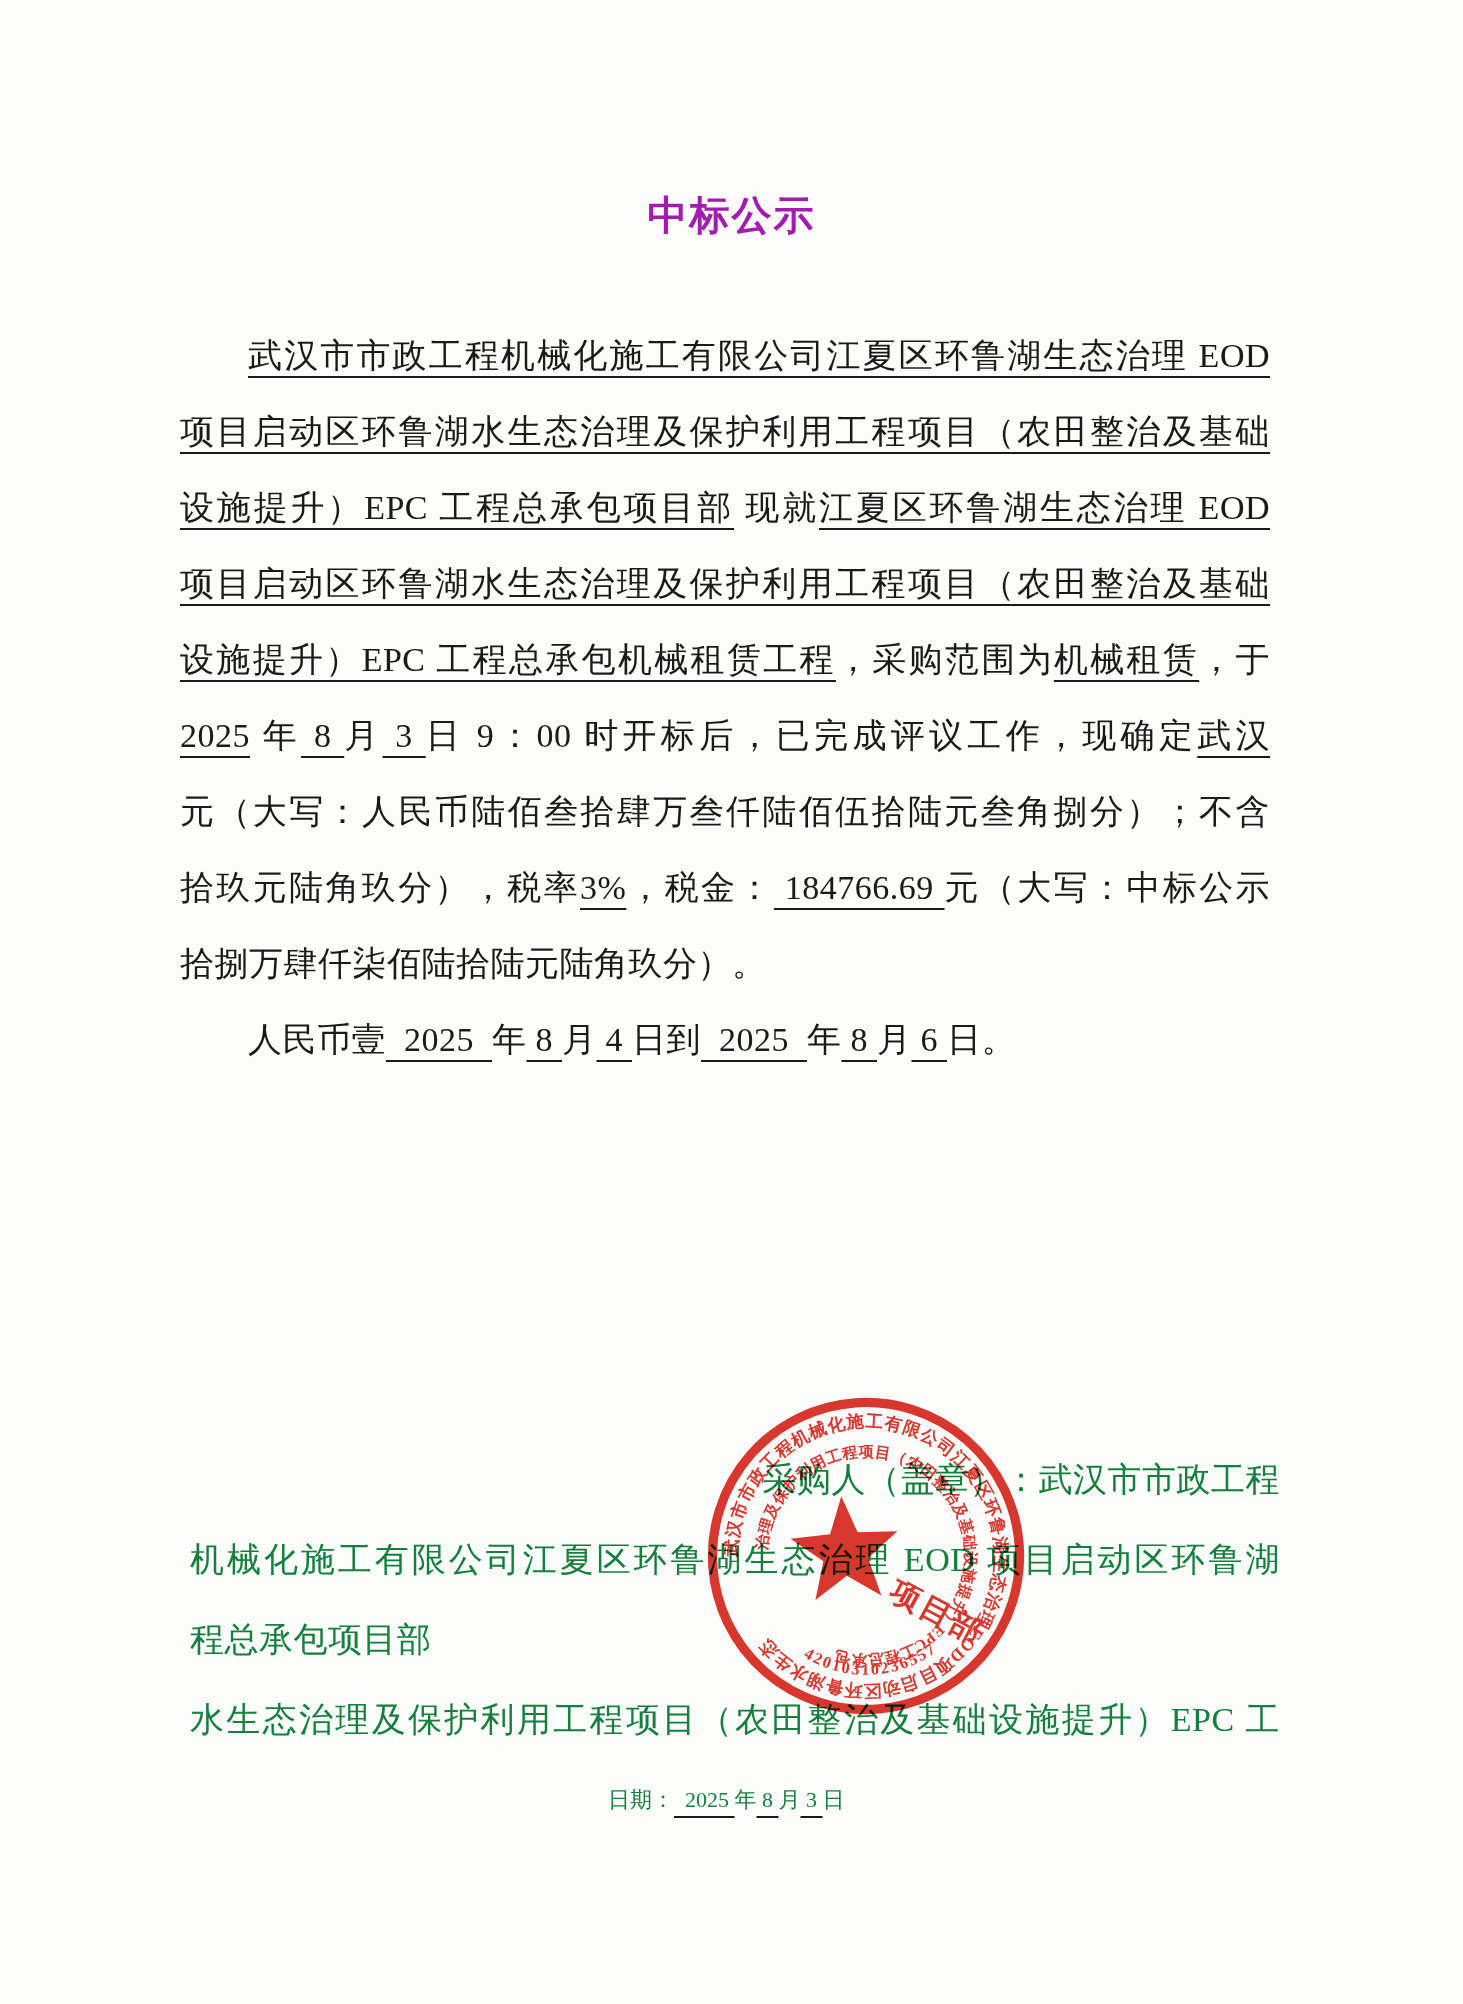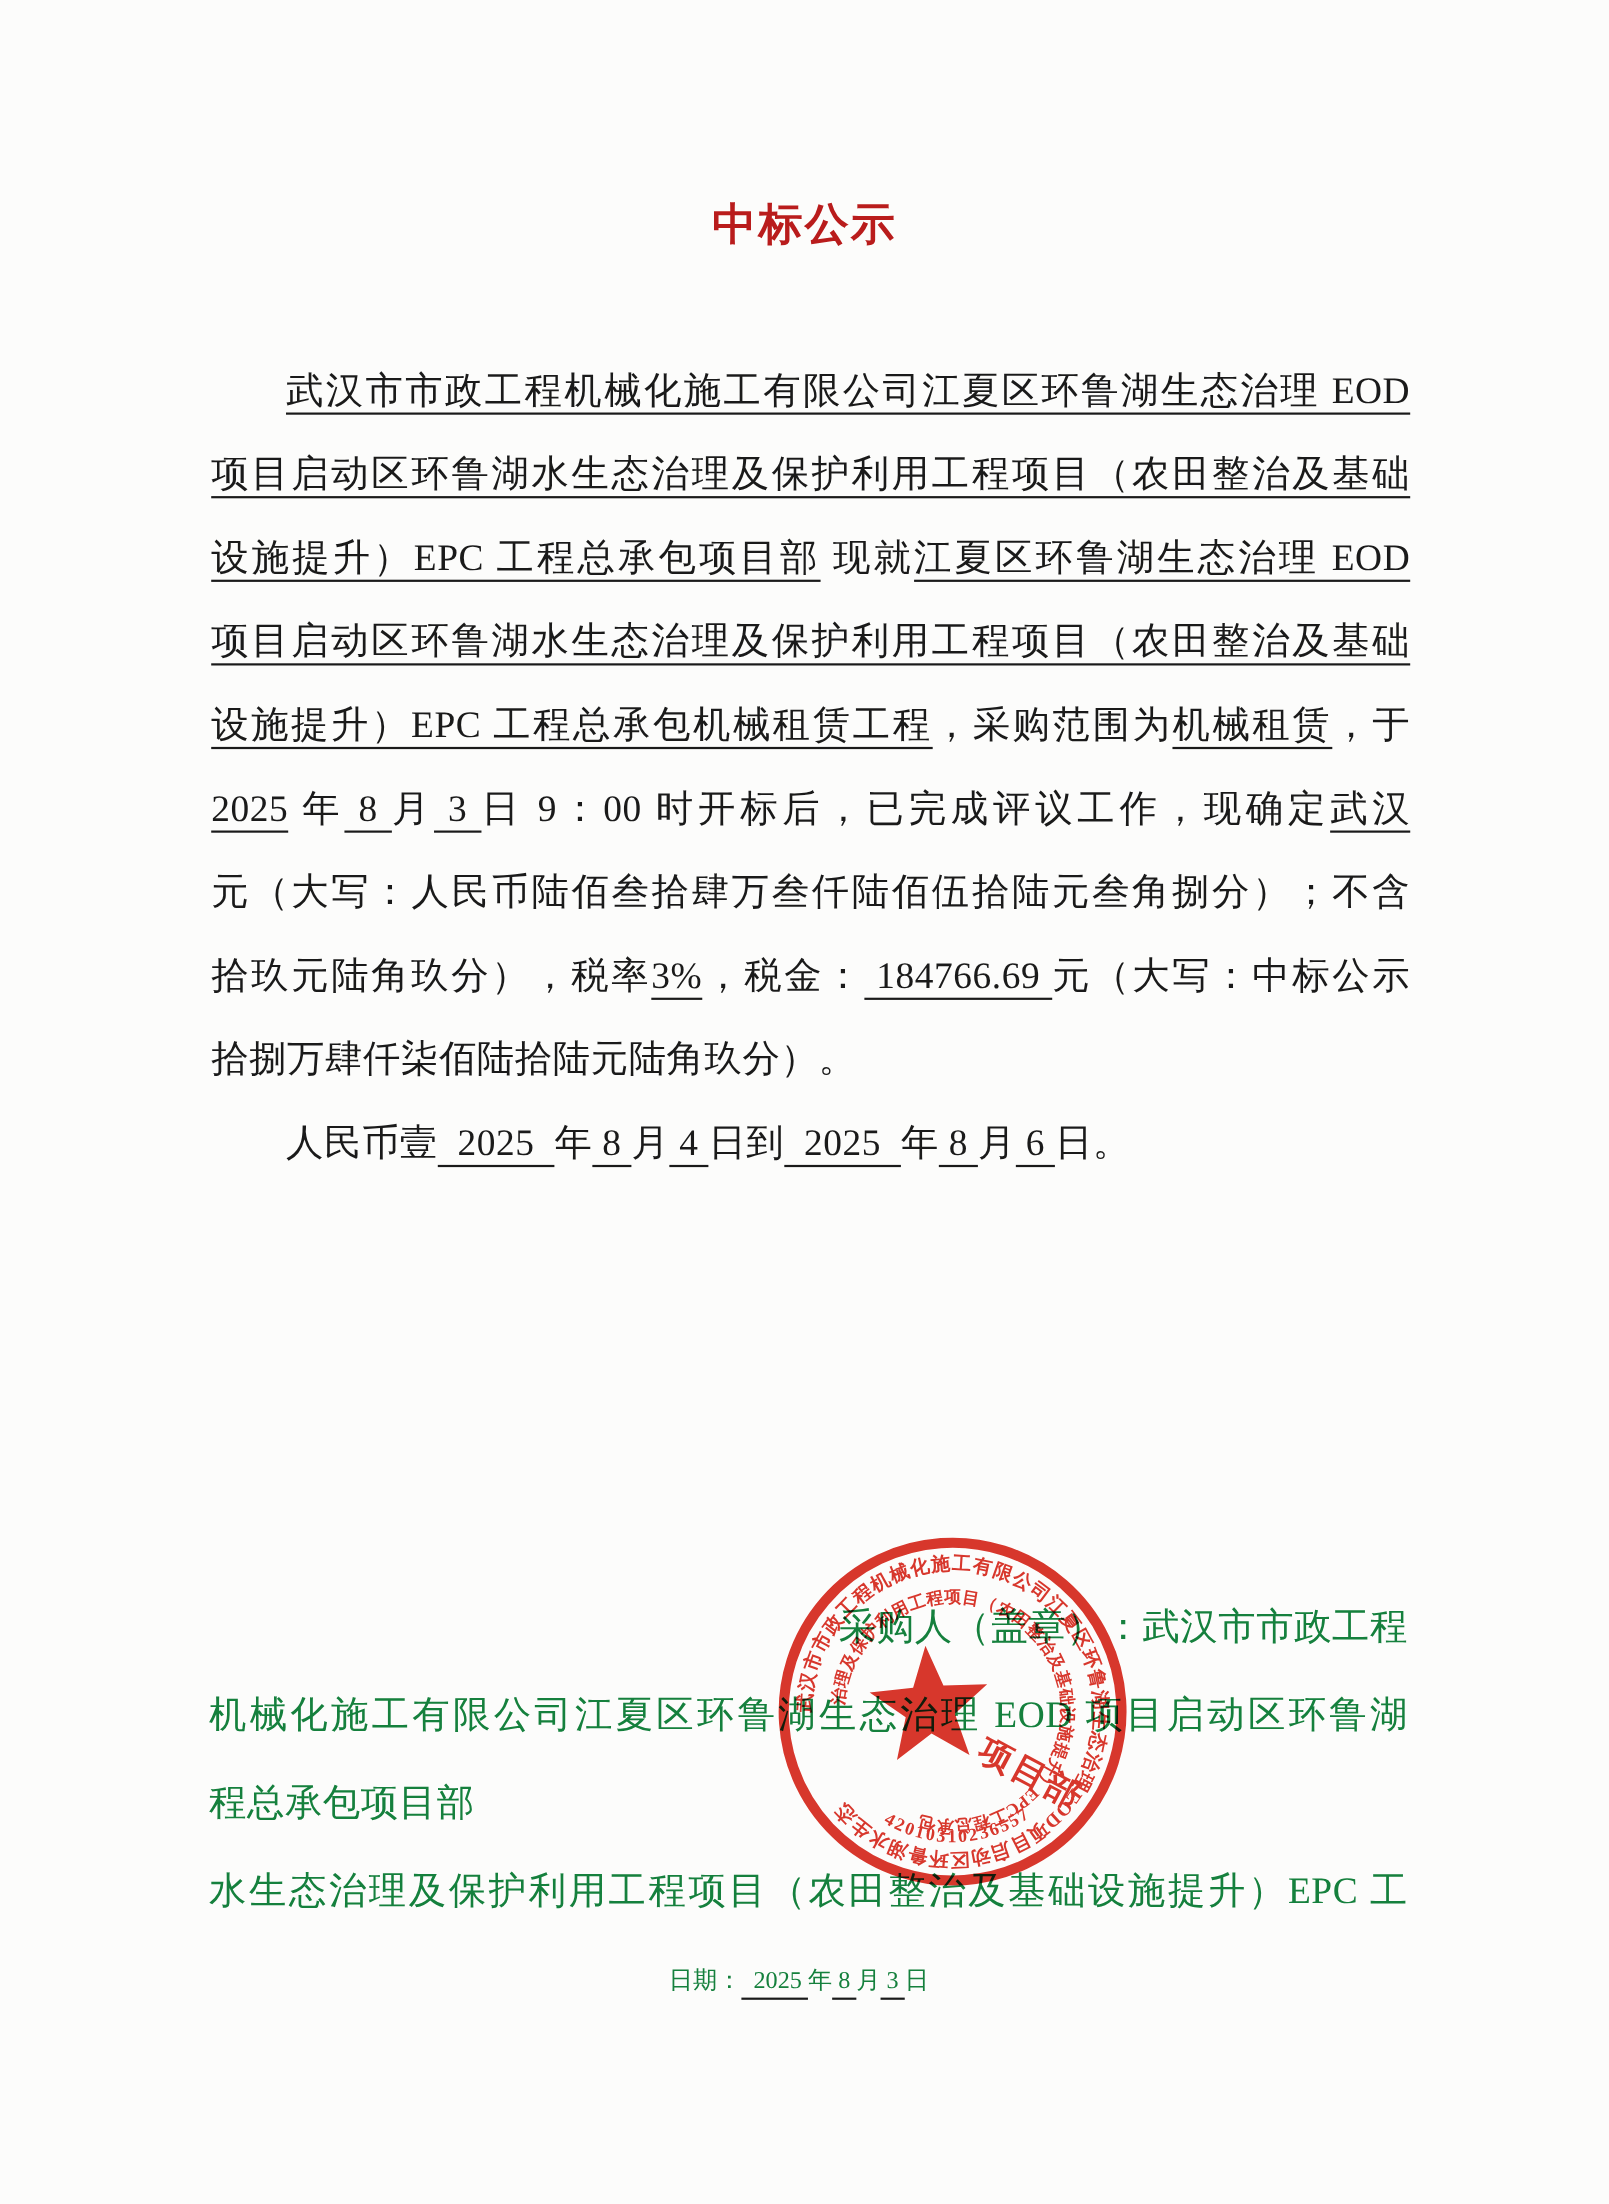--- a/index.html
+++ b/index.html
@@ -18,12 +18,12 @@
   .title{
     position:absolute;
     top:172px;left:0;right:0;
-    margin:4px;
+    margin:16px;
     text-align:center;
     font-size:40px;
     font-weight:600;
     letter-spacing:2px;
-    color:#b91c1c;
+    color:#a21caf;
   }
   .body-block{
     position:absolute;

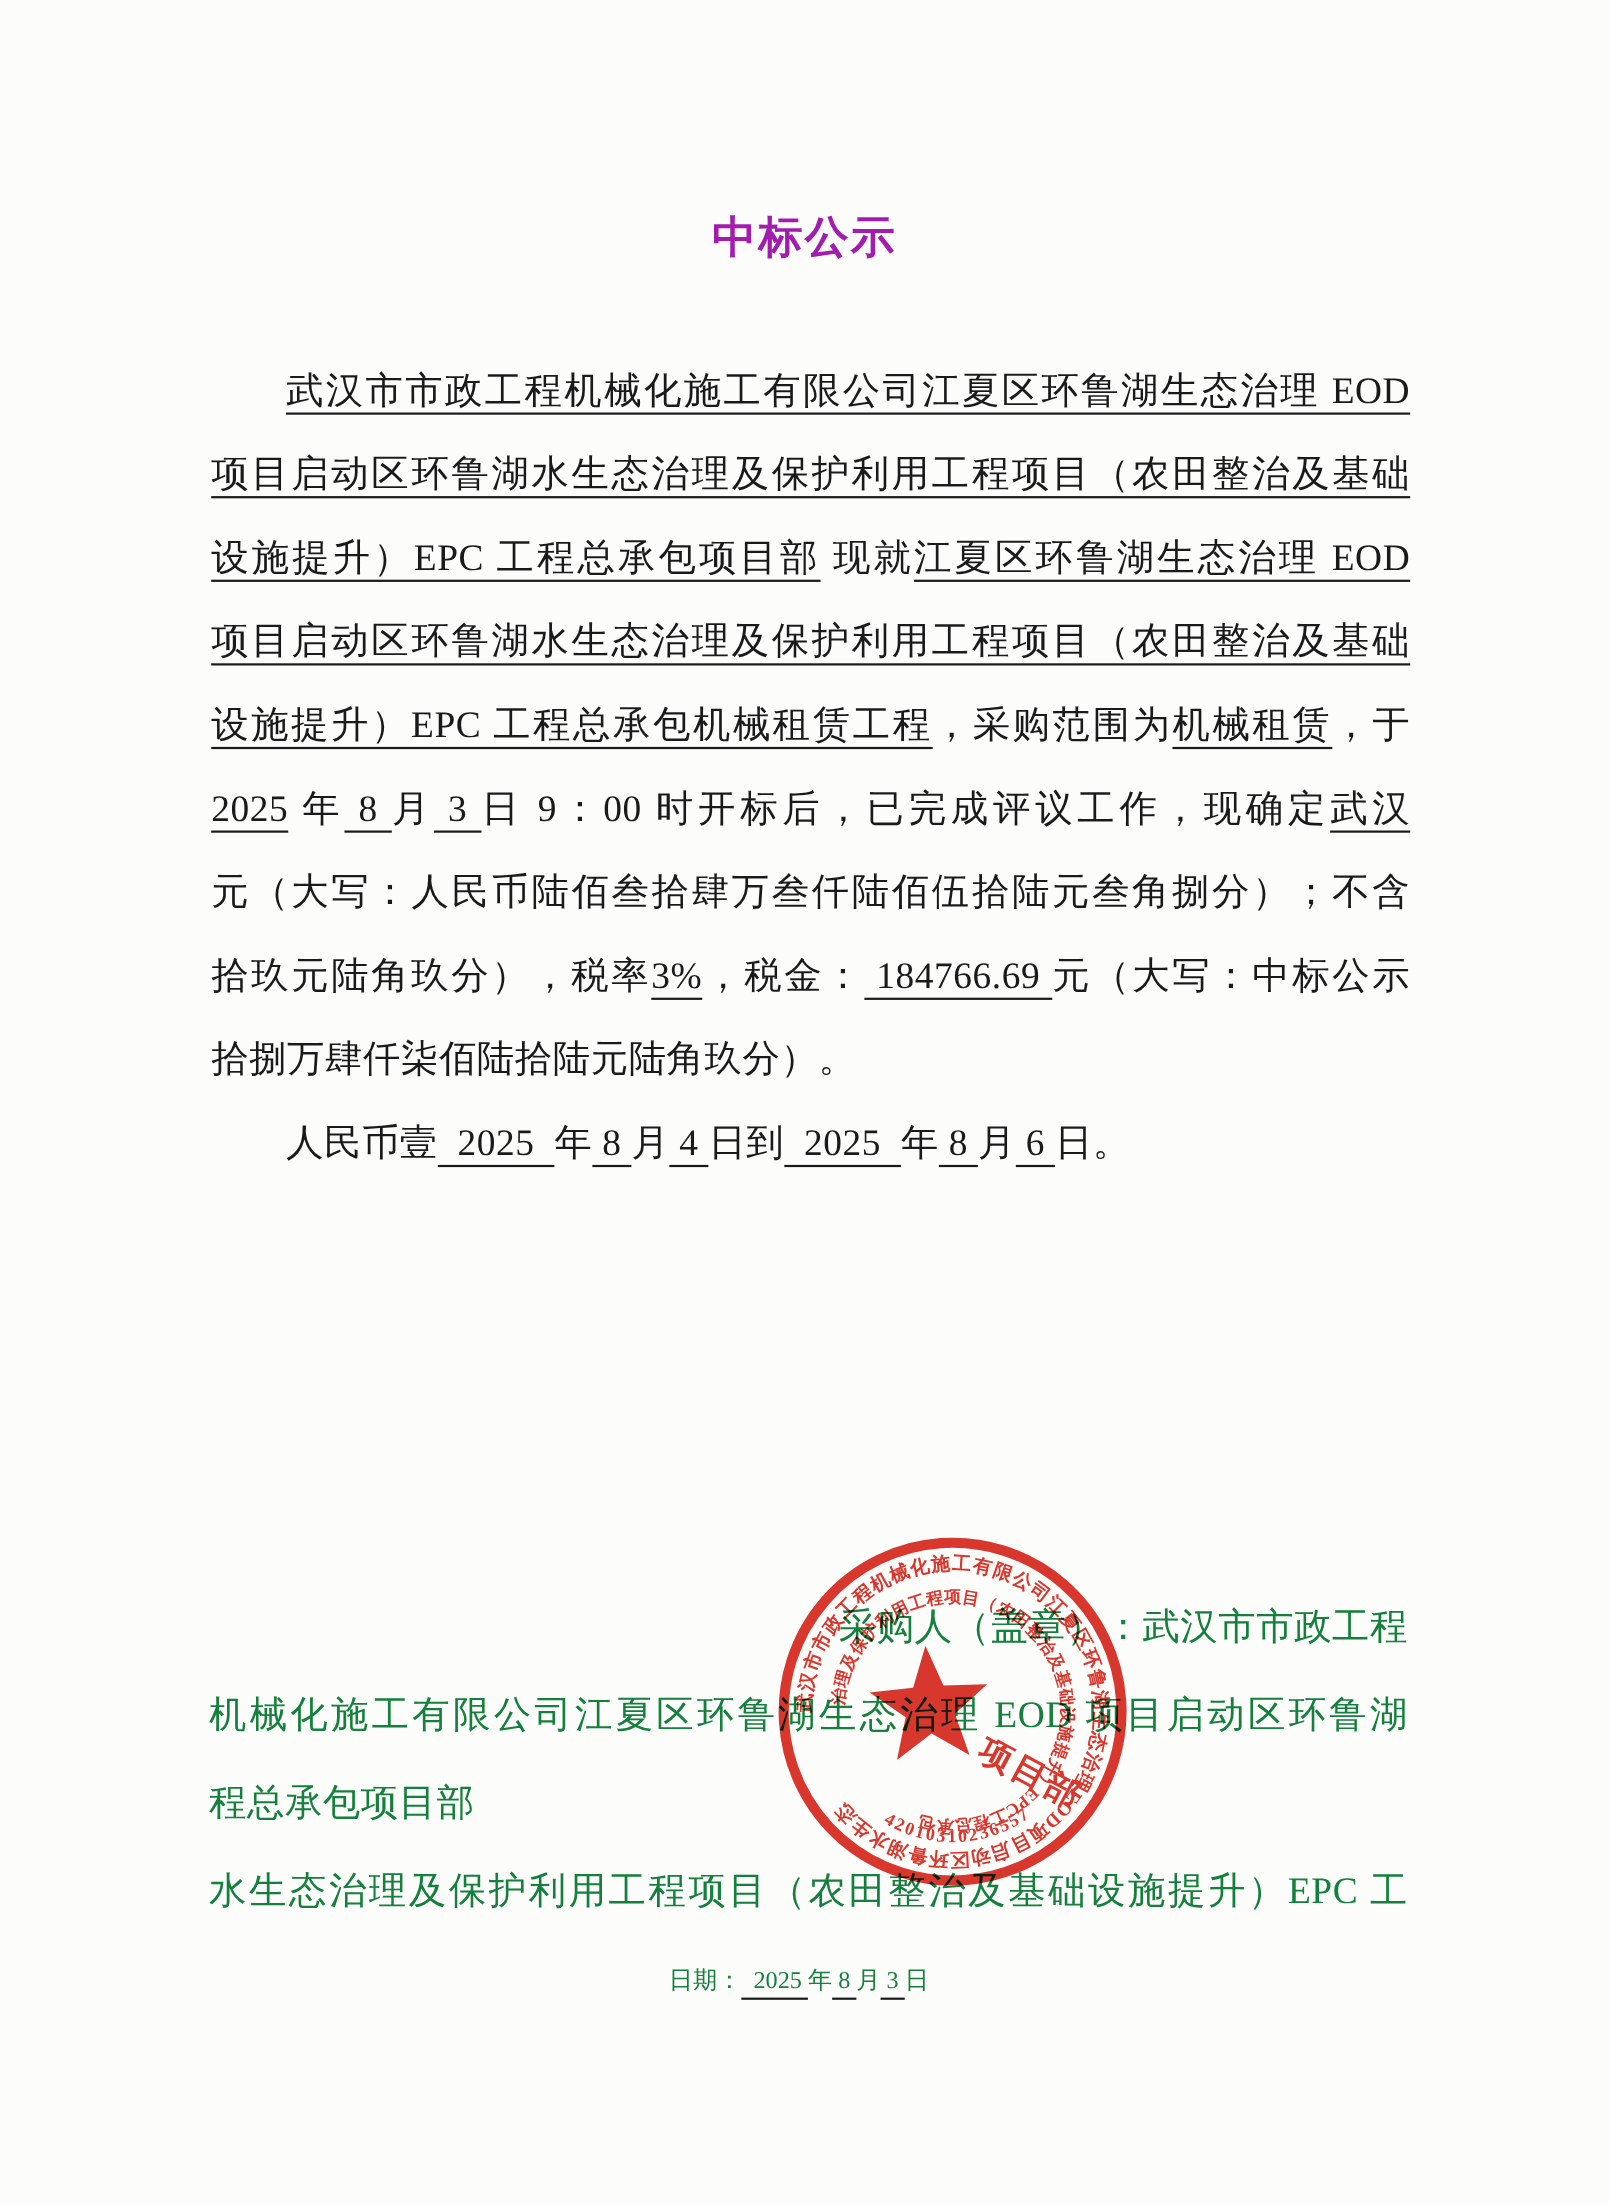--- a/index.html
+++ b/index.html
@@ -27,7 +27,7 @@
   }
   .body-block{
     position:absolute;
-    top:318px;left:192px;
+    top:318px;left:180px;
     width:1090px;
     font-size:34px;
     color:#1a1a1a;

